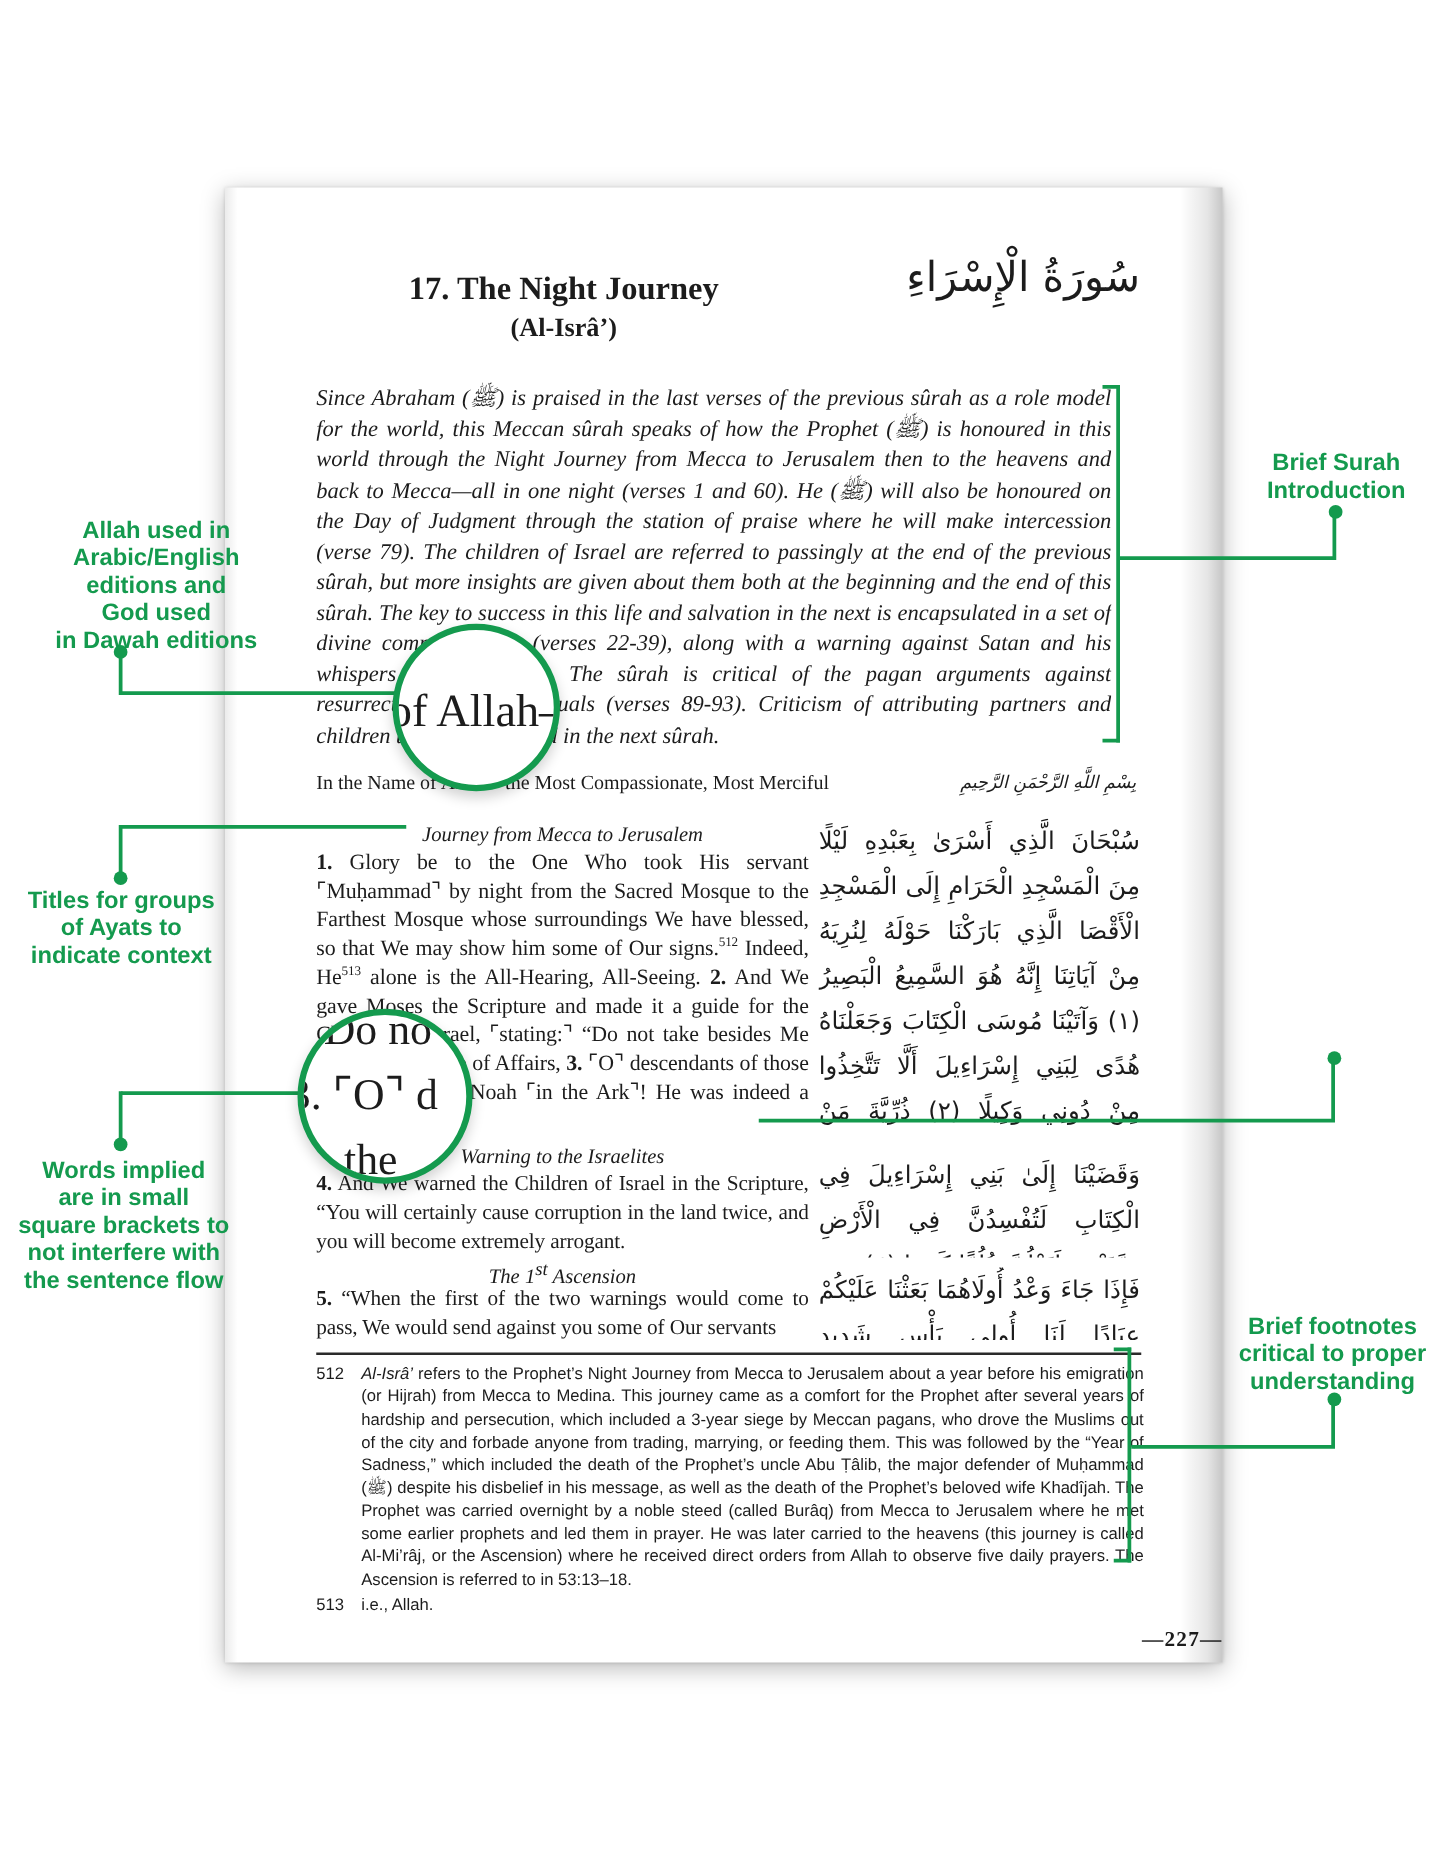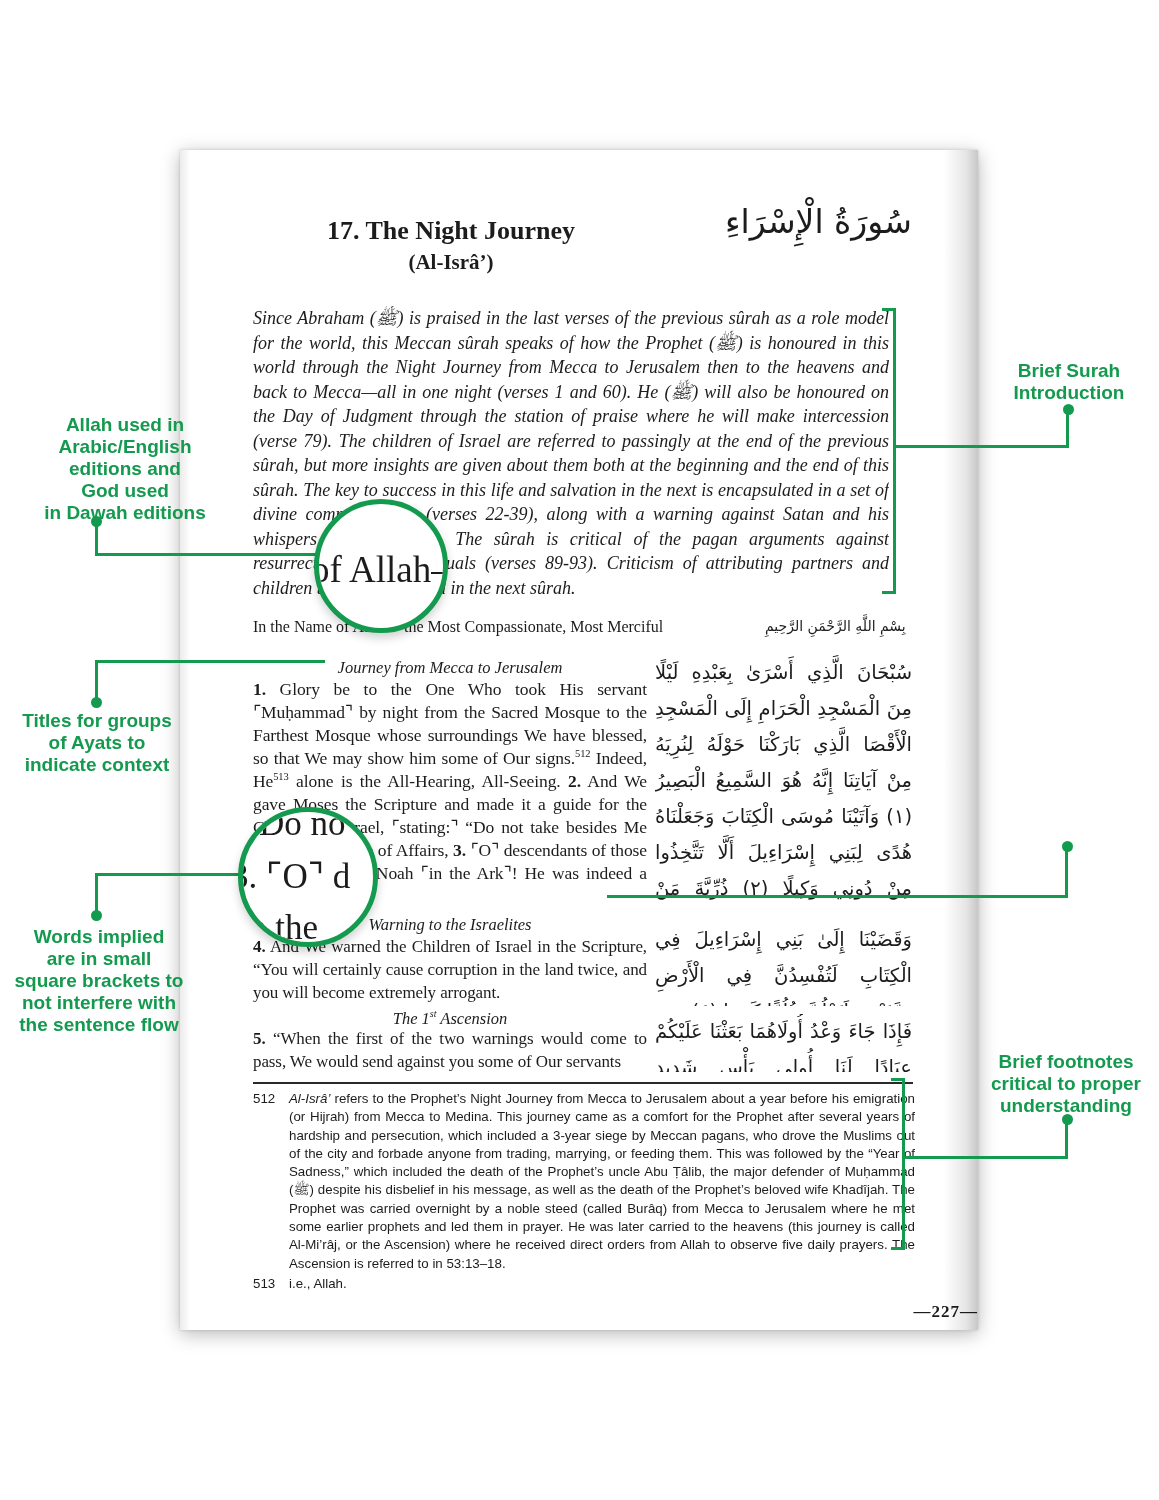--- a/index.html
+++ b/index.html
@@ -34,8 +34,8 @@
                font-style:italic; font-size:18px; line-height:24.5px; text-align:justify; }
   .bismillah-en { position:absolute; left:73px; top:468px; width:460px; white-space:nowrap;
                font-size:16px; }
-  .bismillah-ar { position:absolute; left:585px; top:468px; width:147px; text-align:left;
-               font-size:14px; font-family:"DejaVu Sans",sans-serif; direction:rtl; }
+  .bismillah-ar { position:absolute; left:585px; top:468px; width:147px; text-align:center;
+               font-size:14px; font-family:"DejaVu Sans",sans-serif; direction:rtl;font-style:italic; }
   .sec { position:absolute; left:73px; width:394px; text-align:center;
          font-style:italic; font-size:16.5px; }
   .sec sup { font-size:10px; }

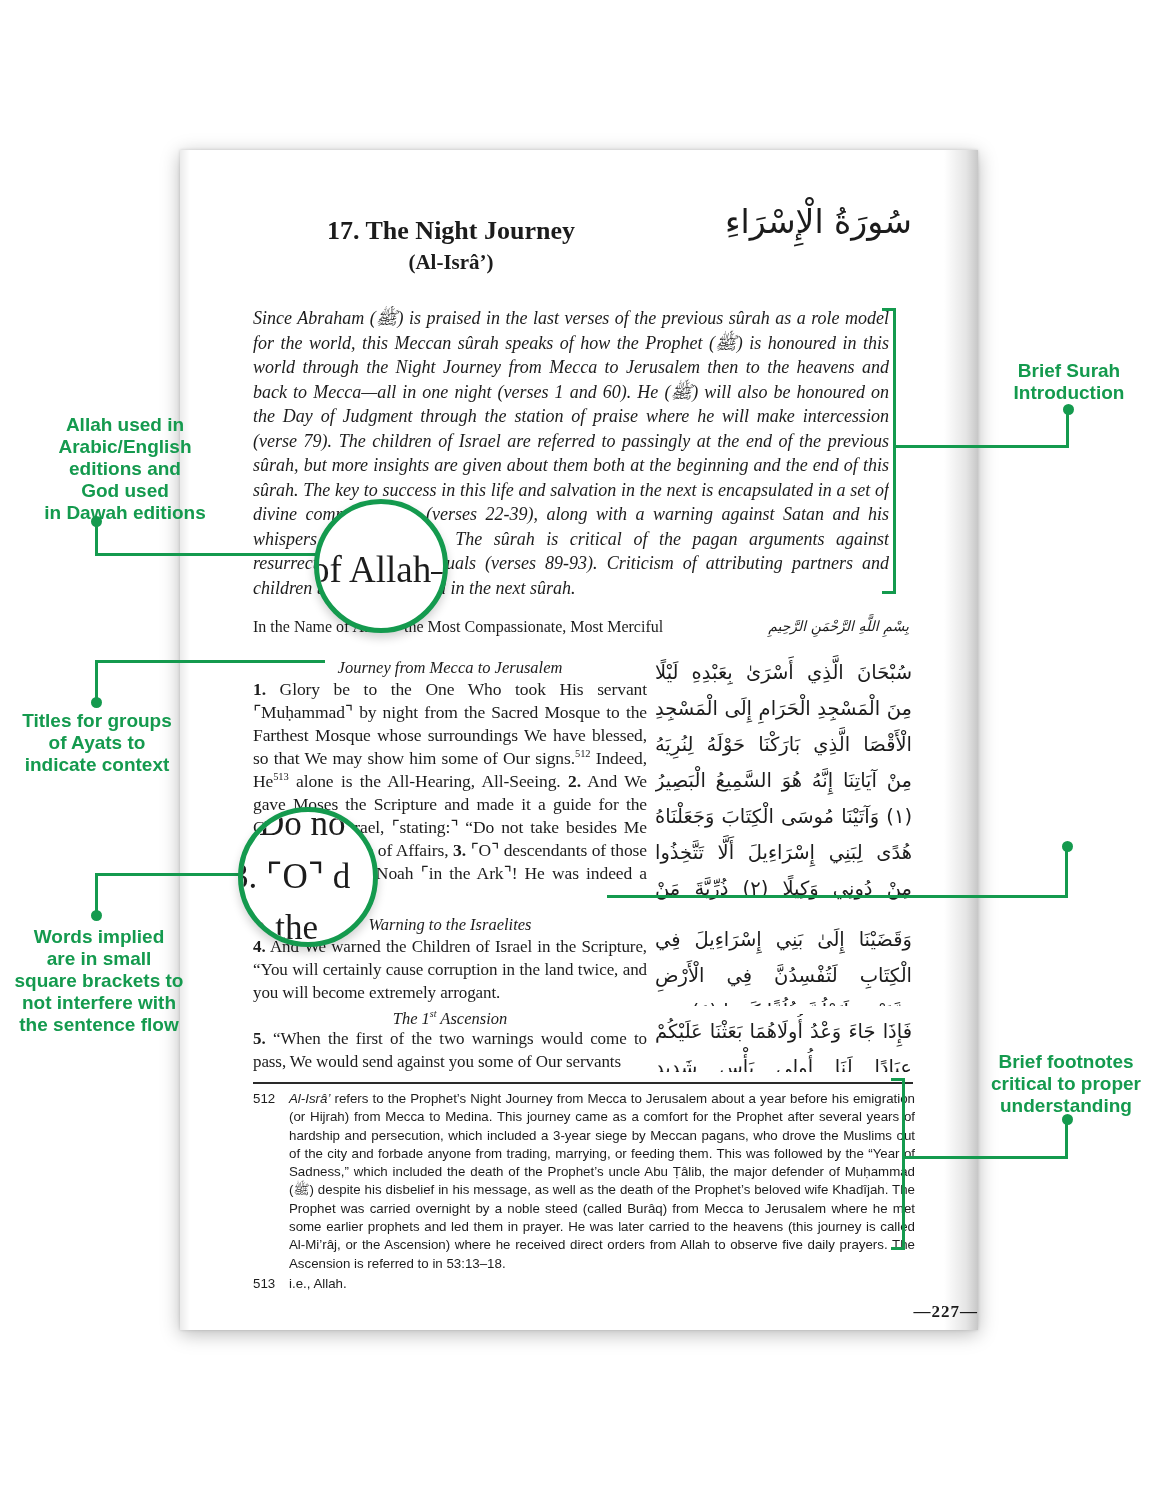--- a/index.html
+++ b/index.html
@@ -38,7 +38,7 @@
                font-size:14px; font-family:"DejaVu Sans",sans-serif; direction:rtl;font-style:italic; }
   .sec { position:absolute; left:73px; width:394px; text-align:center;
          font-style:italic; font-size:16.5px; }
-  .sec sup { font-size:10px; }
+  .sec sup { font-size:15px; }
   .sec1 { top:508px; } .sec2 { top:765px; } .sec3 { top:858px; }
   .verse { position:absolute; left:73px; width:394px; margin:0; overflow:hidden;
            font-size:17.5px; line-height:23px; text-align:justify; letter-spacing:-0.1px;

